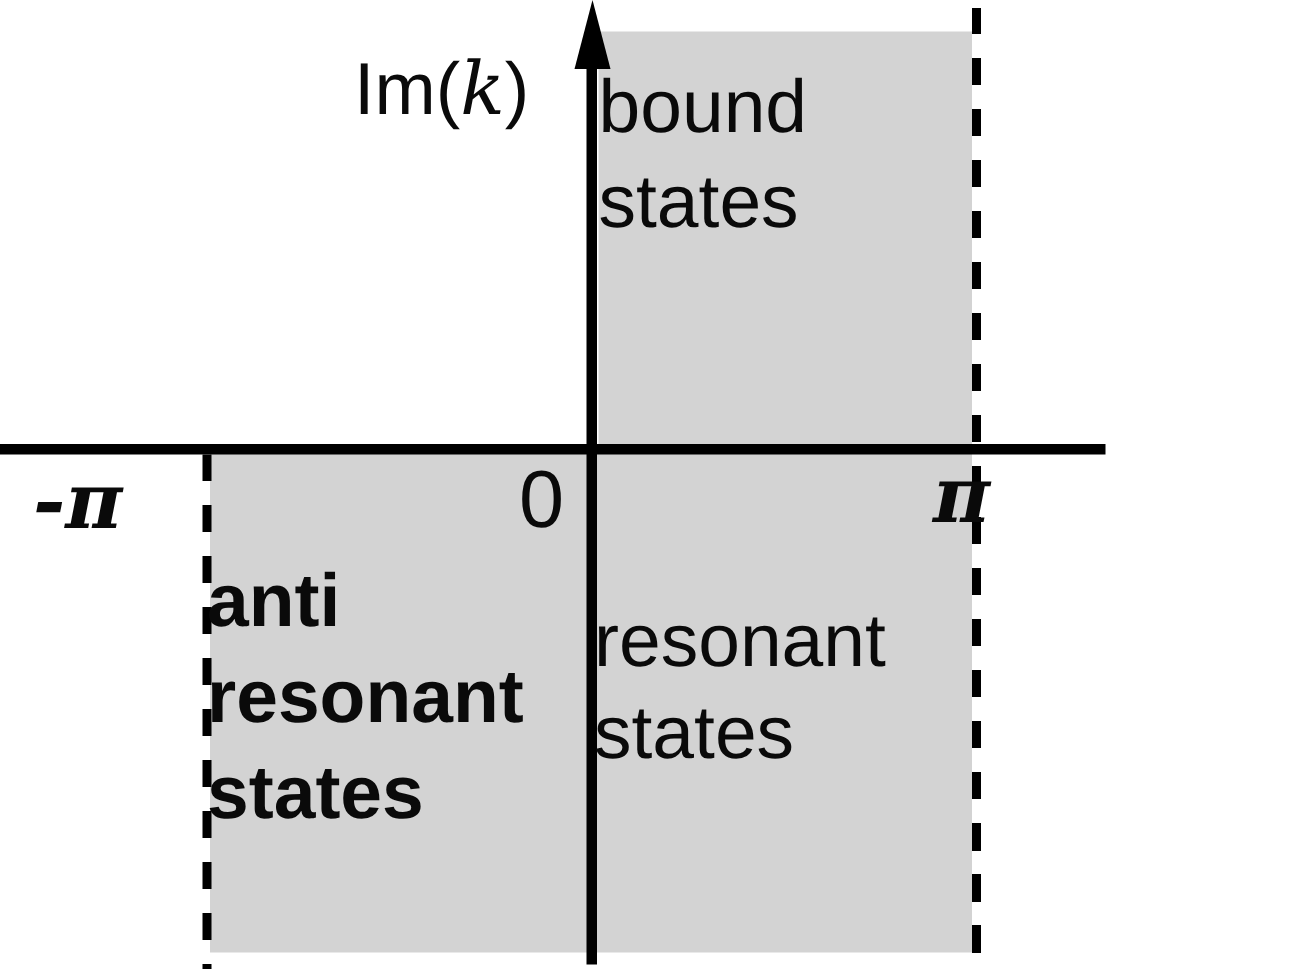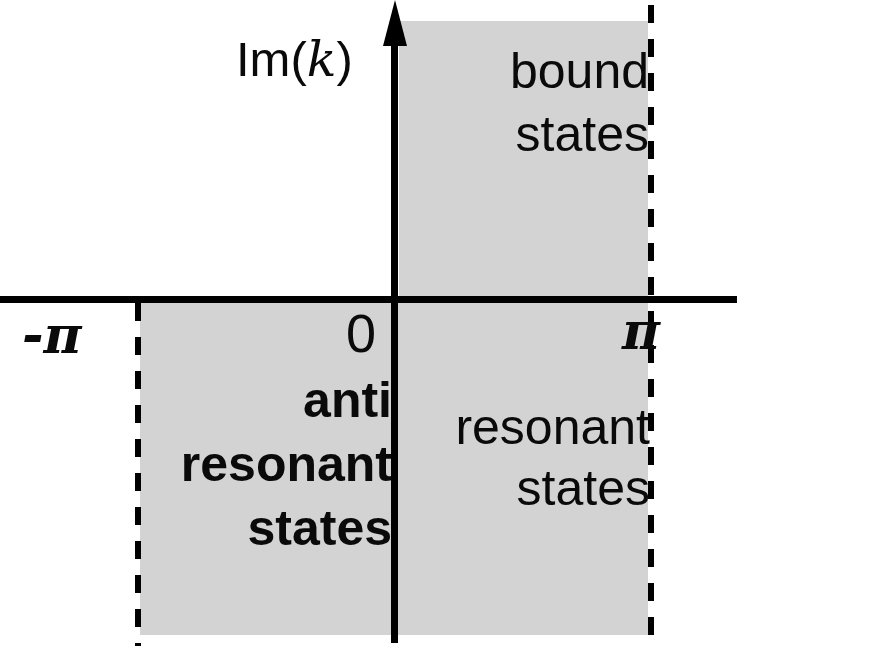--- a/index.html
+++ b/index.html
@@ -82,7 +82,7 @@
     position: absolute;
     font-size: 50px;
     line-height: 63px;
-    text-align: right;
+    text-align: left;
     white-space: nowrap;
   }
   .label-bound    { left: 399px; top: 40px;  width: 250px; }

